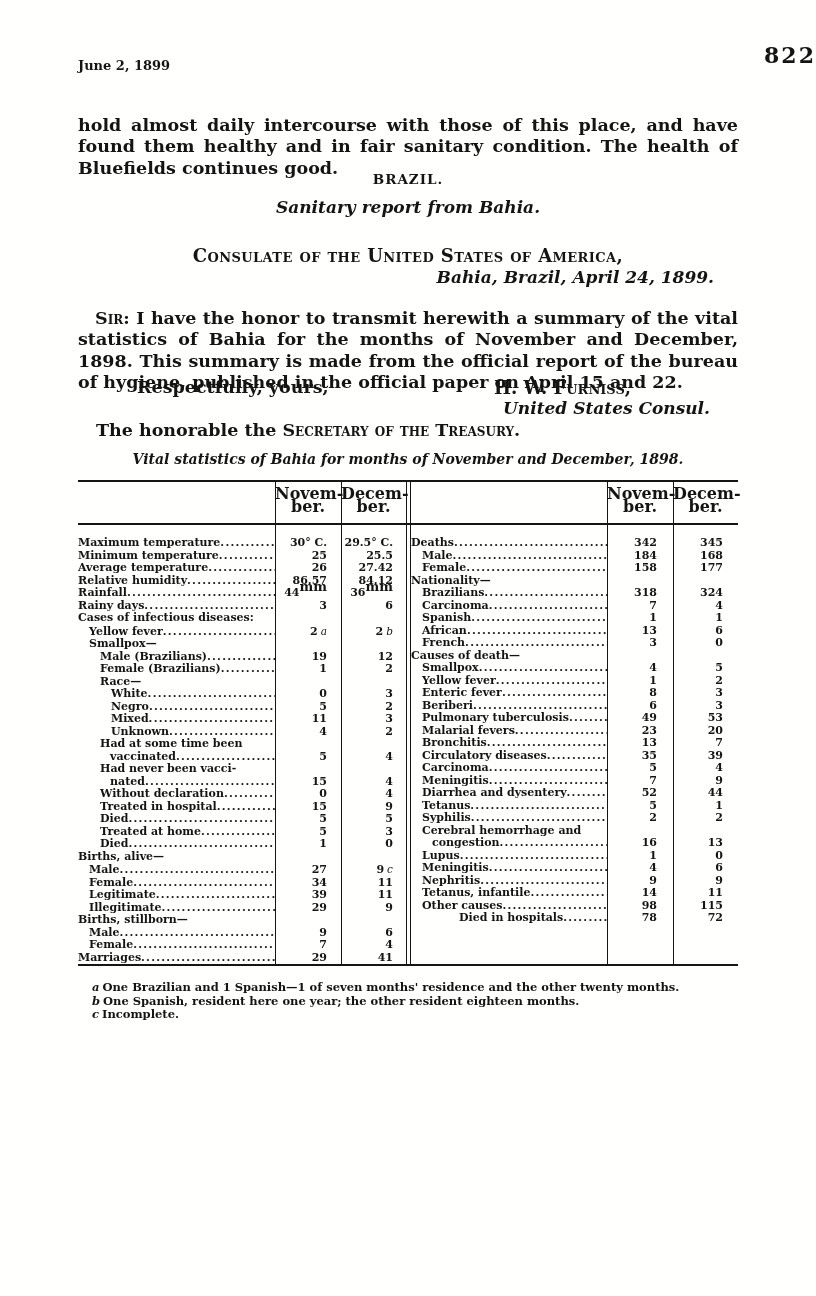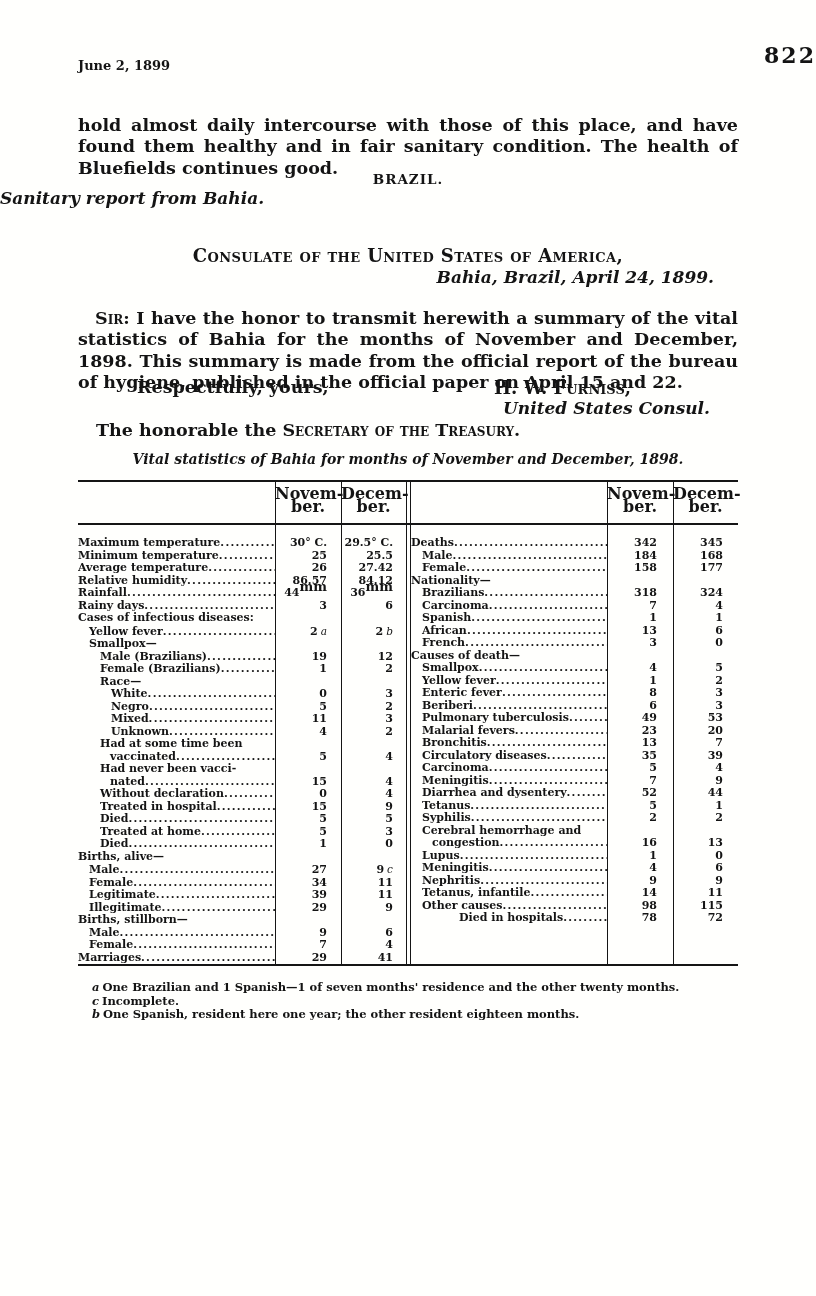--- a/index.html
+++ b/index.html
@@ -14,7 +14,7 @@
   
   .intro{position:absolute;left:78px;top:97px;width:660px;font-size:17.5px;line-height:21.5px;text-align:justify;}
   .brazil{position:absolute;left:0;top:171px;width:100%;text-align:center;font-size:13.5px;letter-spacing:1px;}
-  .report-title{position:absolute;left:0;top:188px;width:100%;font-size:17px;font-style:italic;}
+  .report-title{position:absolute;left:0;top:197px;width:100%;text-align:center;font-size:17px;font-style:italic;}
   .consulate{position:absolute;left:0;top:245px;width:100%;text-align:center;font-size:18px;letter-spacing:.4px;}
   .dateline{position:absolute;left:78px;top:267px;width:636px;text-align:right;font-size:17px;font-style:italic;}
   .letter-body{position:absolute;left:78px;top:290px;width:660px;font-size:17.5px;line-height:21.5px;text-align:justify;text-indent:17px;}

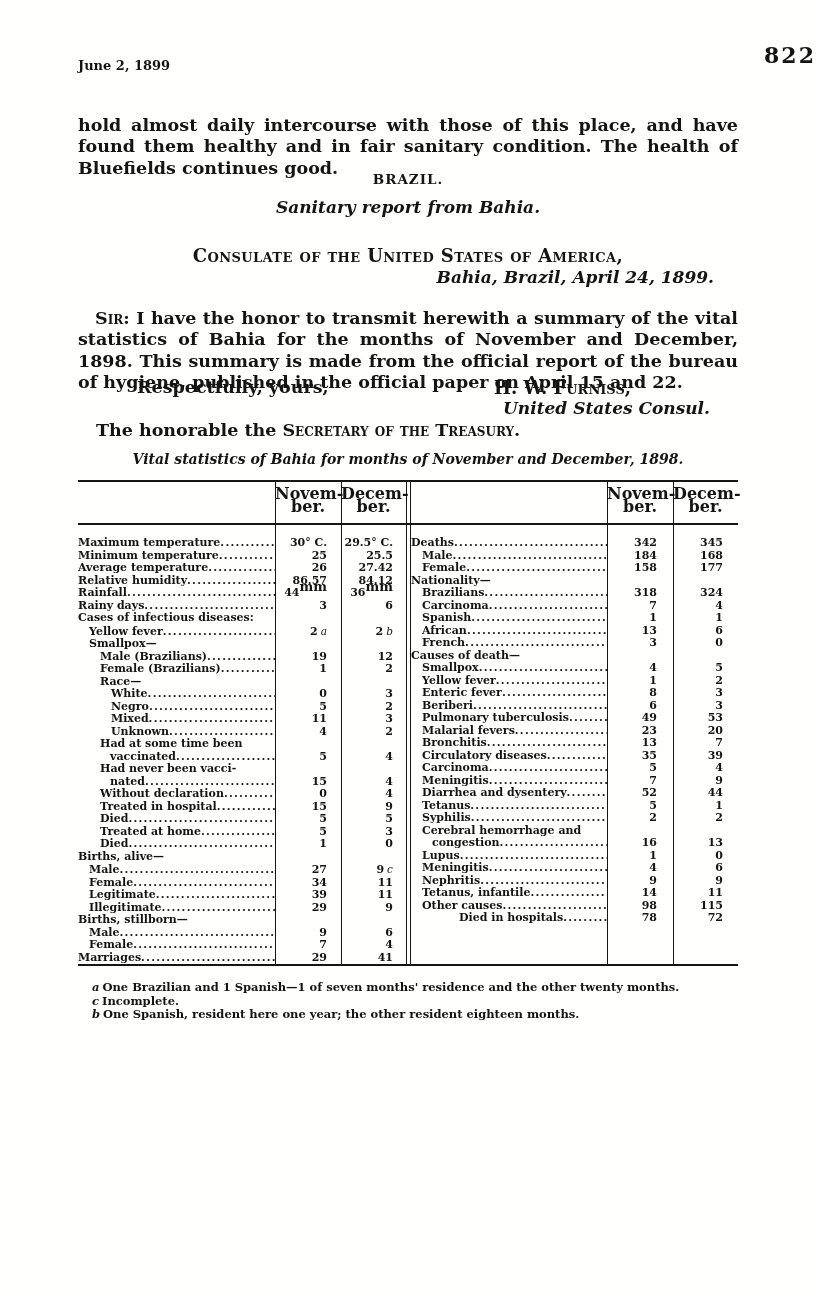--- a/index.html
+++ b/index.html
@@ -541,8 +541,8 @@
 
   <div class="footnotes" id="footnotes">
       <div class="fn"><span class="mk">a</span><span>One Brazilian and 1 Spanish—1 of seven months' residence and the other twenty months.</span></div>
+      <div class="fn"><span class="mk">b</span><span>One Spanish, resident here one year; the other resident eighteen months.</span></div>
       <div class="fn"><span class="mk">c</span><span>Incomplete.</span></div>
-      <div class="fn"><span class="mk">b</span><span>One Spanish, resident here one year; the other resident eighteen months.</span></div>
     </div>
 
 </div>

